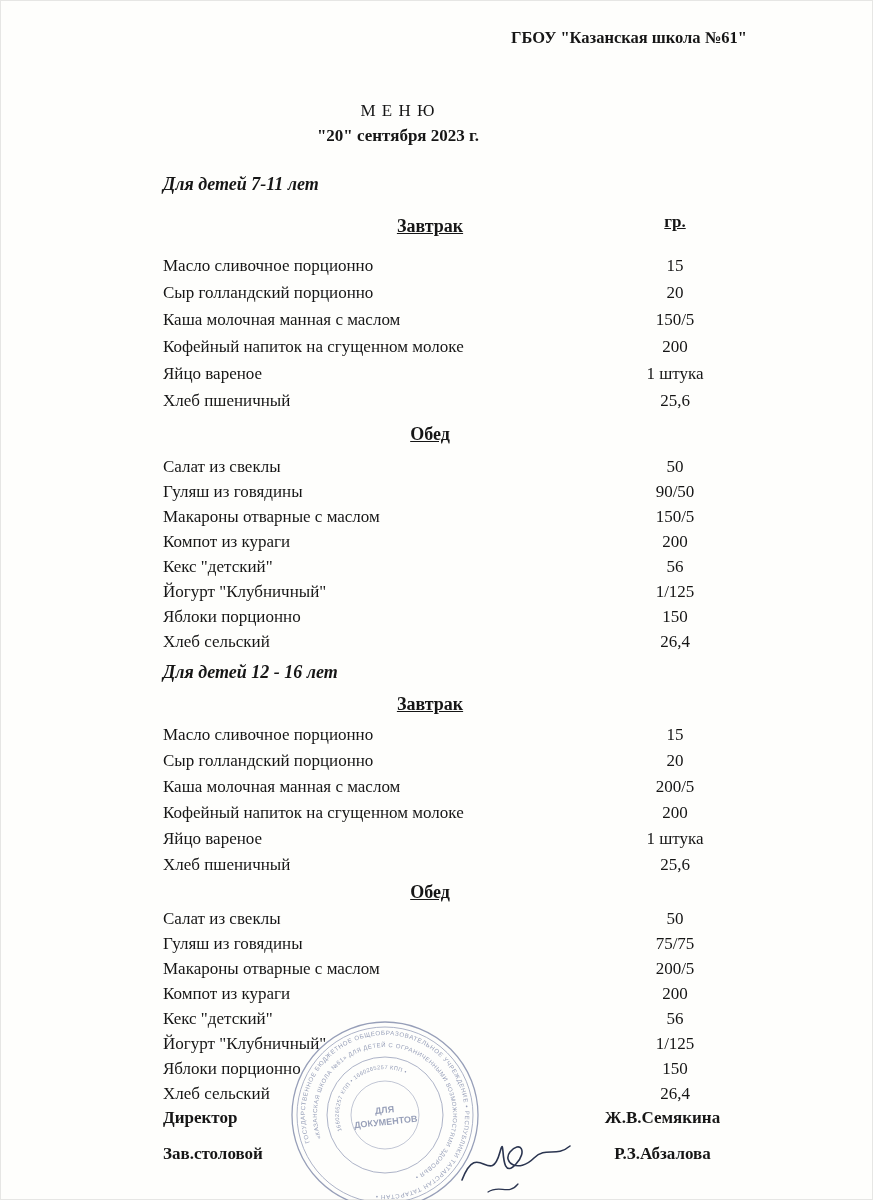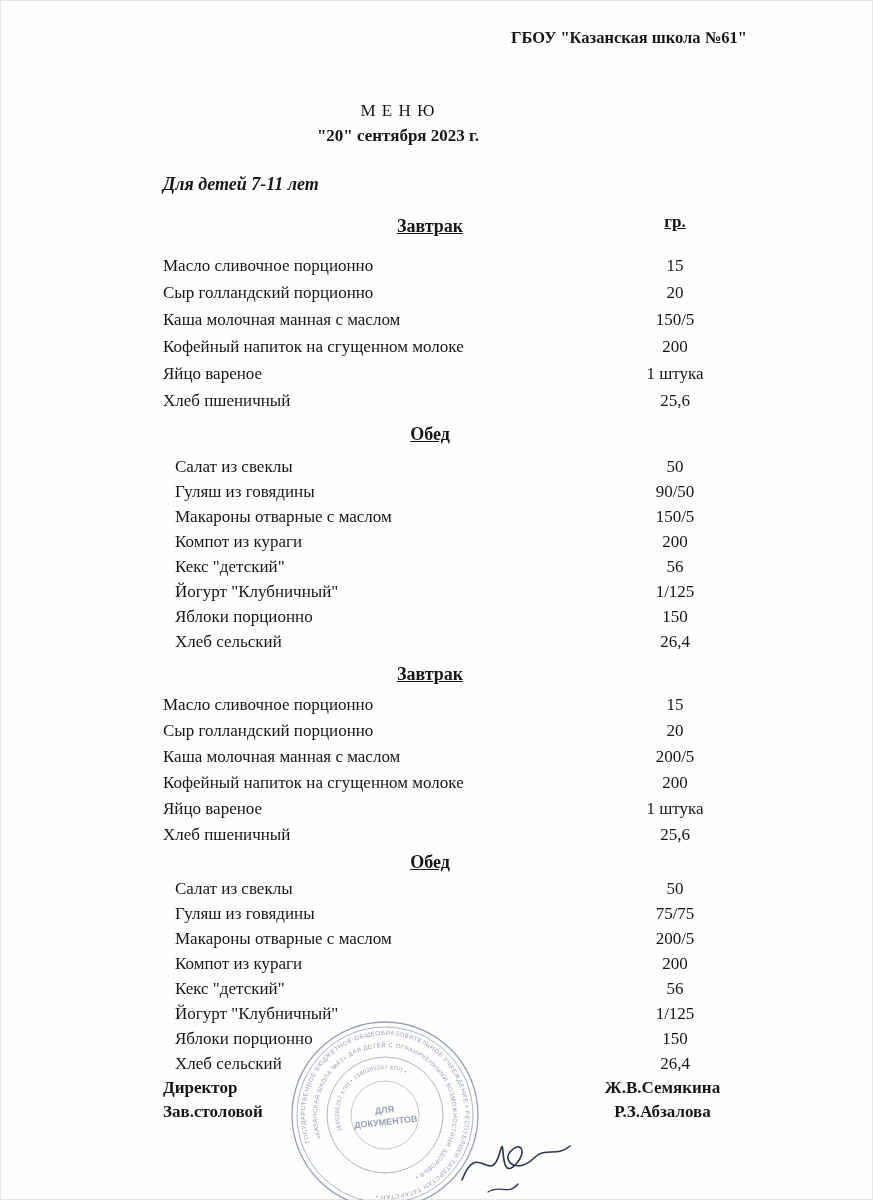--- a/index.html
+++ b/index.html
@@ -92,7 +92,7 @@
   }
   .pitch-27 .item-row { height: 27px; line-height: 27px; }
   .pitch-26 .item-row { height: 26px; line-height: 26px; }
-  .pitch-25 .item-row { height: 25px; line-height: 25px; margin-left: 12px; }
+  .pitch-25 .item-row { height: 25px; line-height: 25px; }
   .item-name {
     flex: 1;
     font-size: 17px;

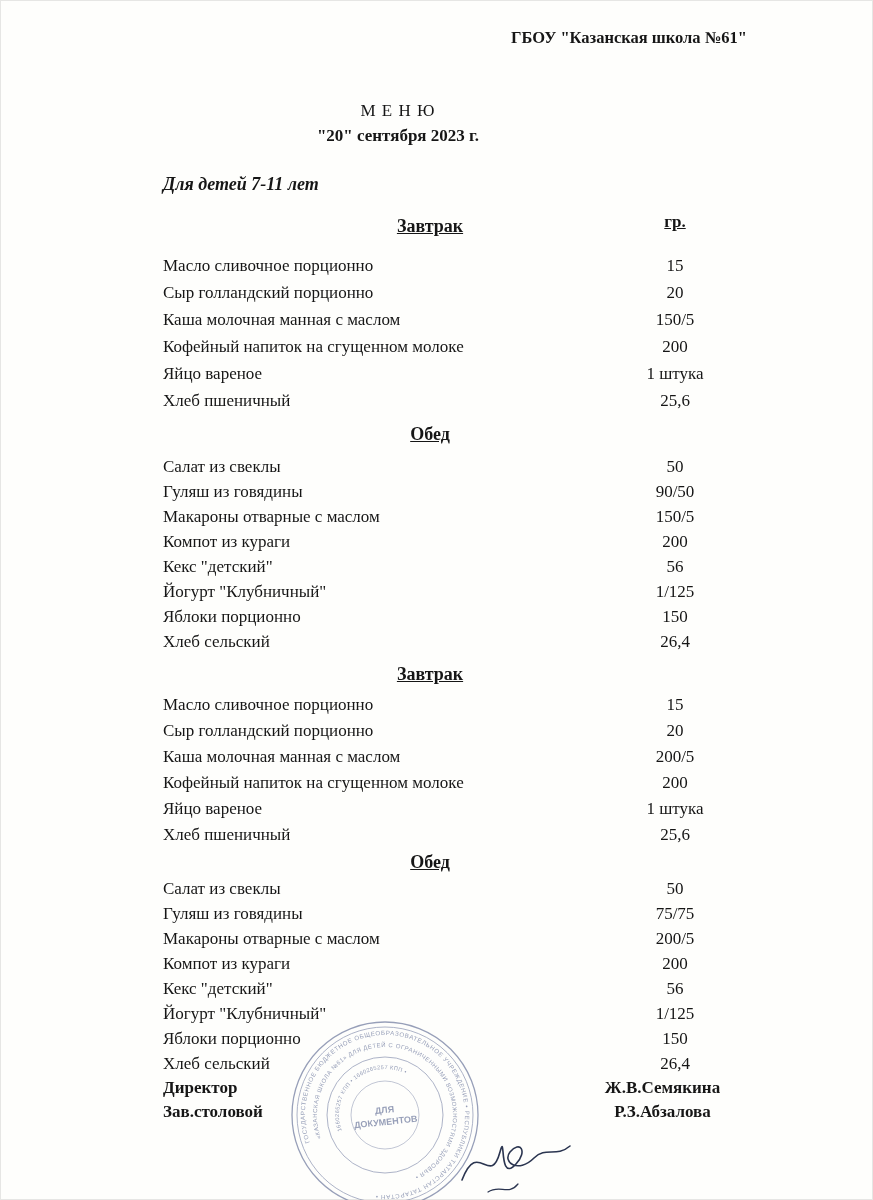--- a/index.html
+++ b/index.html
@@ -218,6 +218,7 @@
       </div>
     </div>
 
+    <div class="age-heading age-2">Для детей 12 - 16 лет</div>
 
     <div class="meal-head-row meal-head-3">
       <div class="meal-title">Завтрак</div>

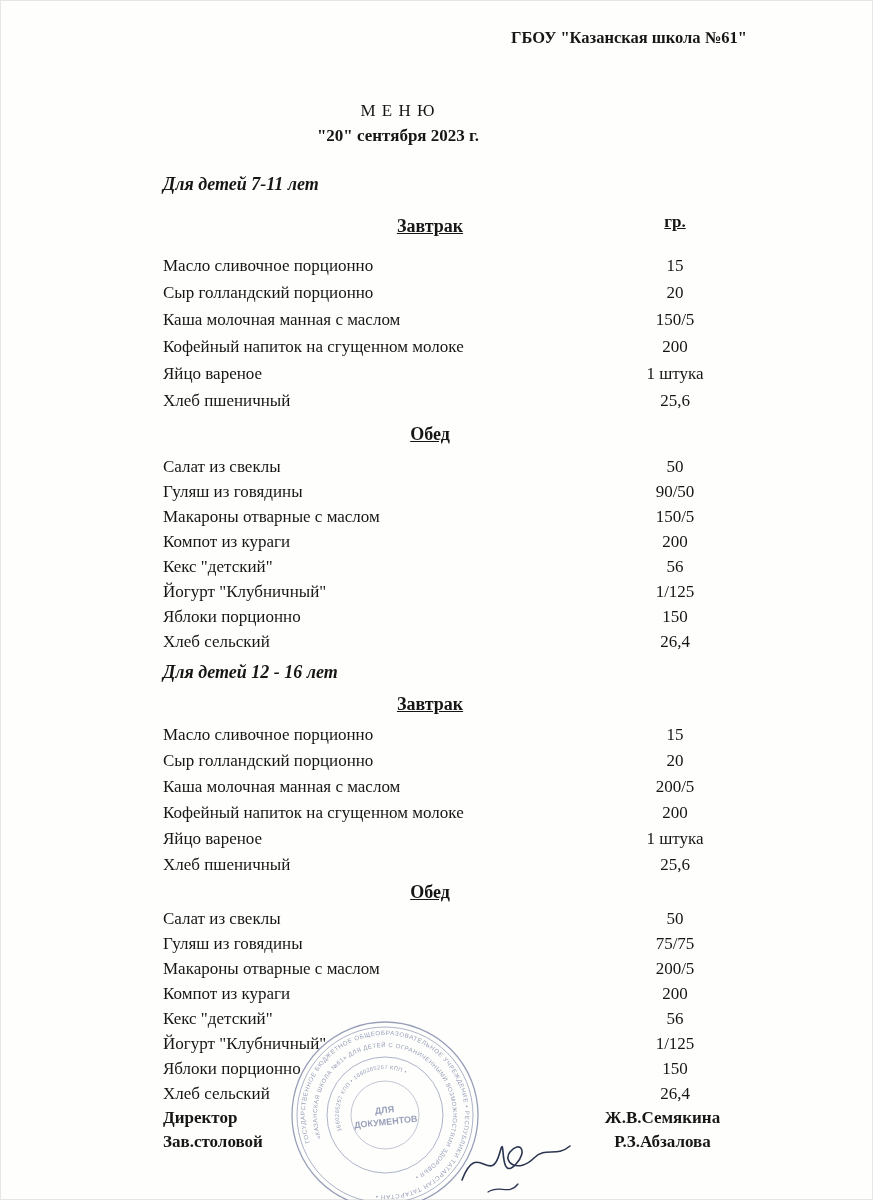--- a/index.html
+++ b/index.html
@@ -112,7 +112,7 @@
     font-size: 17px;
   }
   .sig-1 { }
-  .sig-2 { }
+  .sig-2 { margin-top: 12px; }
   .sig-role { flex: 1; }
   .sig-name { width: 165px; text-align: center; }
   .stamp {

